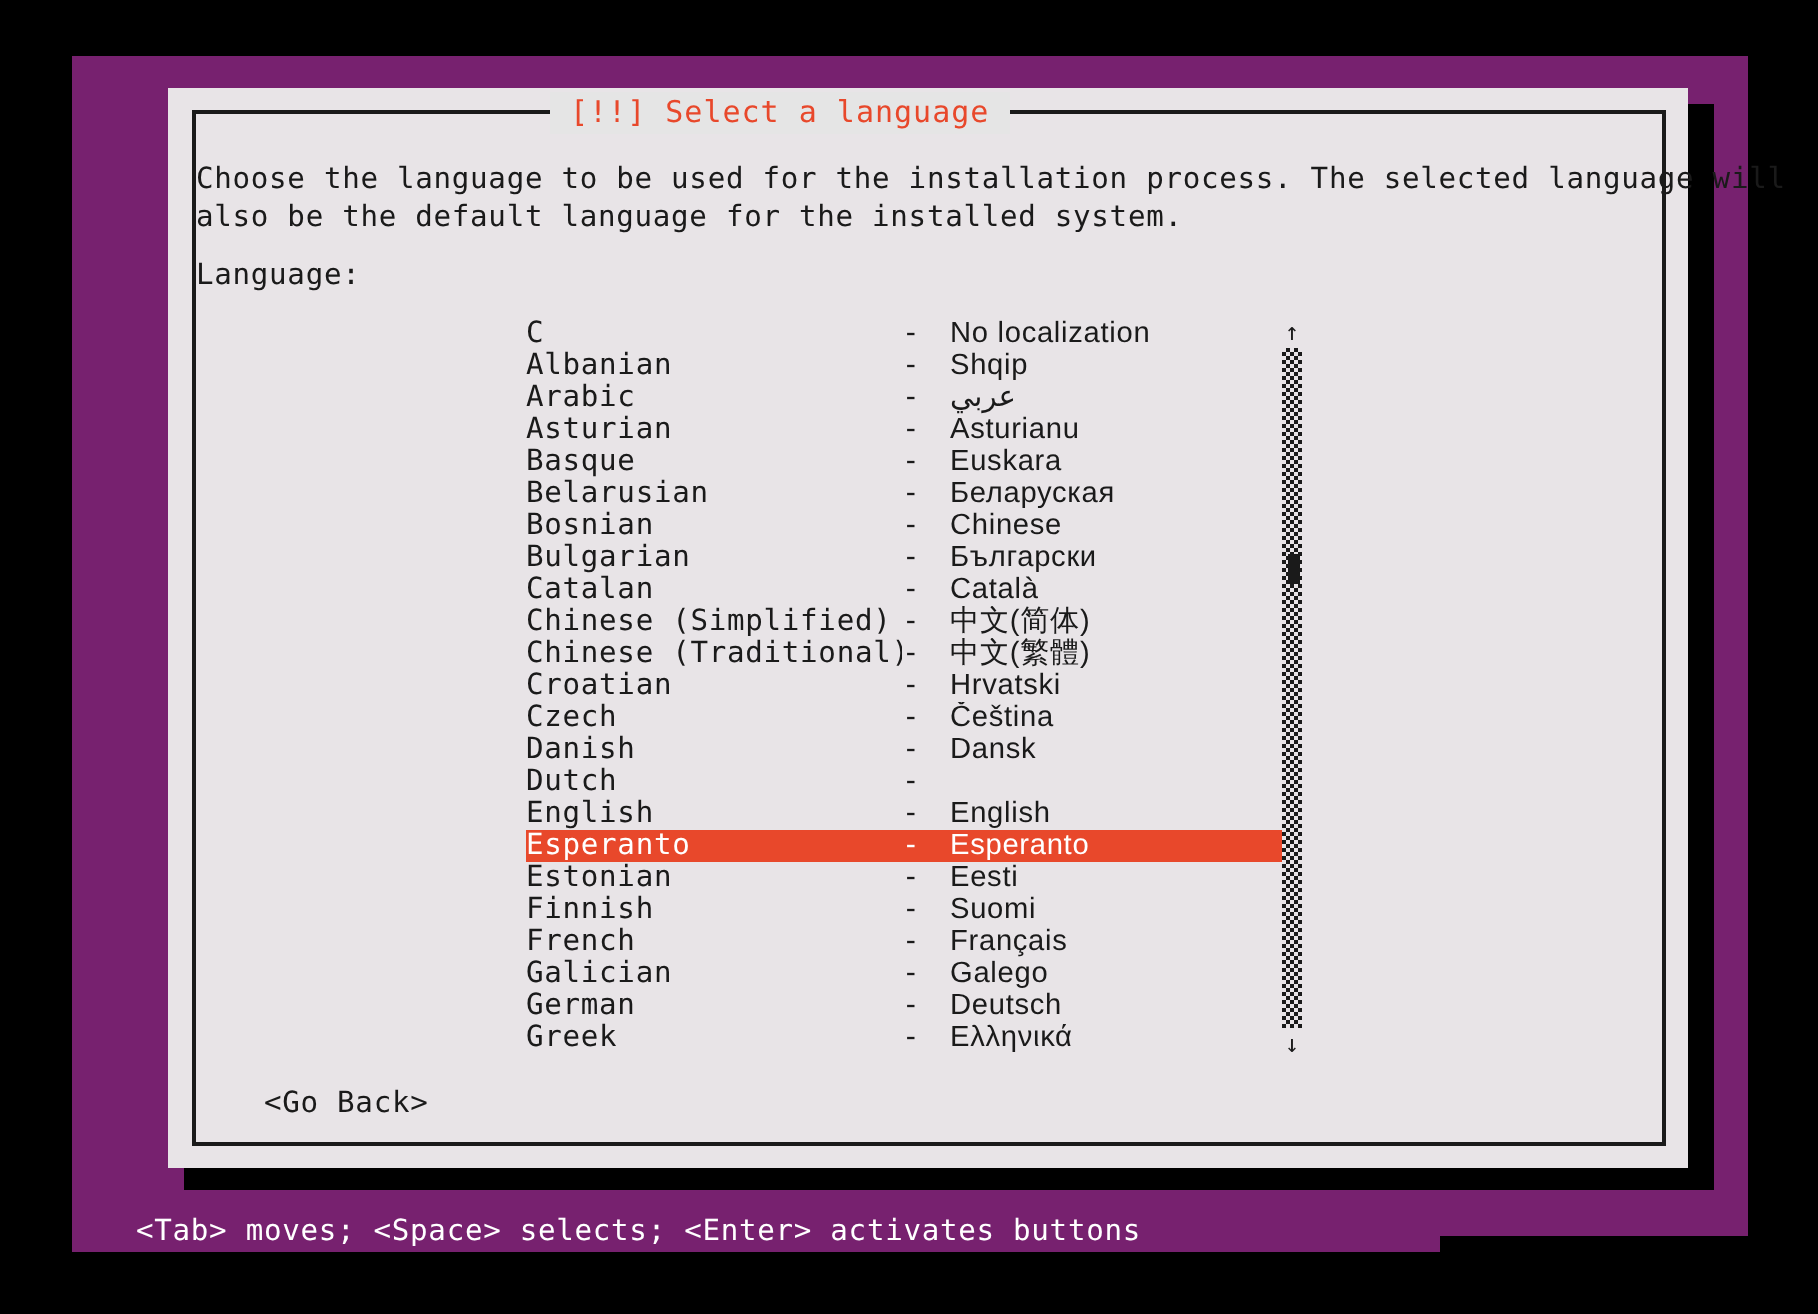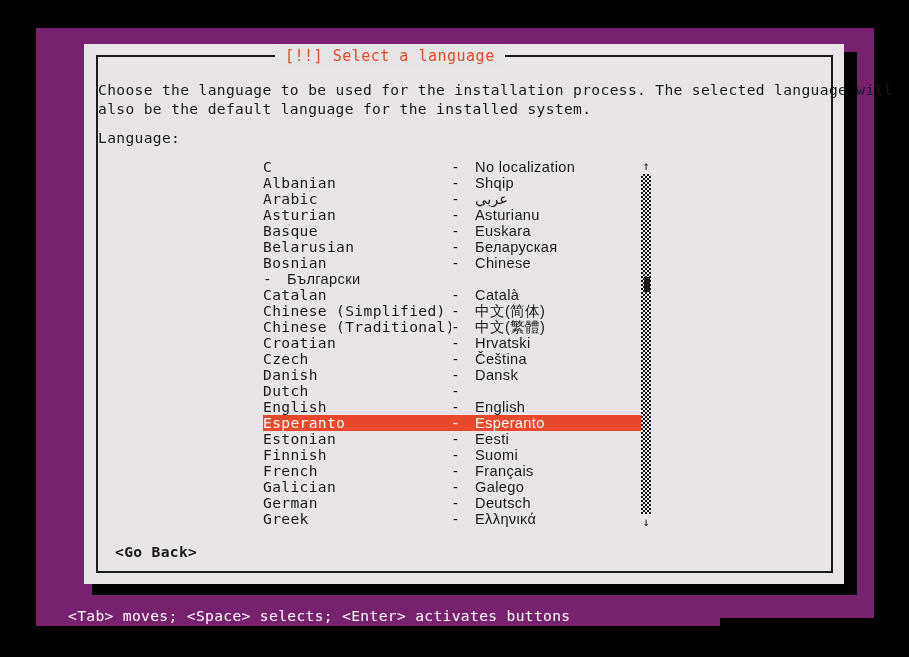--- a/index.html
+++ b/index.html
@@ -242,7 +242,7 @@
       <div class="list-row"><span class="col-name">Basque</span><span class="col-dash">-</span><span class="col-native">Euskara</span></div>
       <div class="list-row"><span class="col-name">Belarusian</span><span class="col-dash">-</span><span class="col-native">Беларуская</span></div>
       <div class="list-row"><span class="col-name">Bosnian</span><span class="col-dash">-</span><span class="col-native">Chinese</span></div>
-      <div class="list-row"><span class="col-dash">-</span><span class="col-native">Български</span></div>
+      <div class="list-row"><span class="col-name">Bulgarian</span><span class="col-dash">-</span><span class="col-native">Български</span></div>
       <div class="list-row"><span class="col-name">Catalan</span><span class="col-dash">-</span><span class="col-native">Català</span></div>
       <div class="list-row"><span class="col-name">Chinese (Simplified)</span><span class="col-dash">-</span><span class="col-native">中文(简体)</span></div>
       <div class="list-row"><span class="col-name">Chinese (Traditional)</span><span class="col-dash">-</span><span class="col-native">中文(繁體)</span></div>

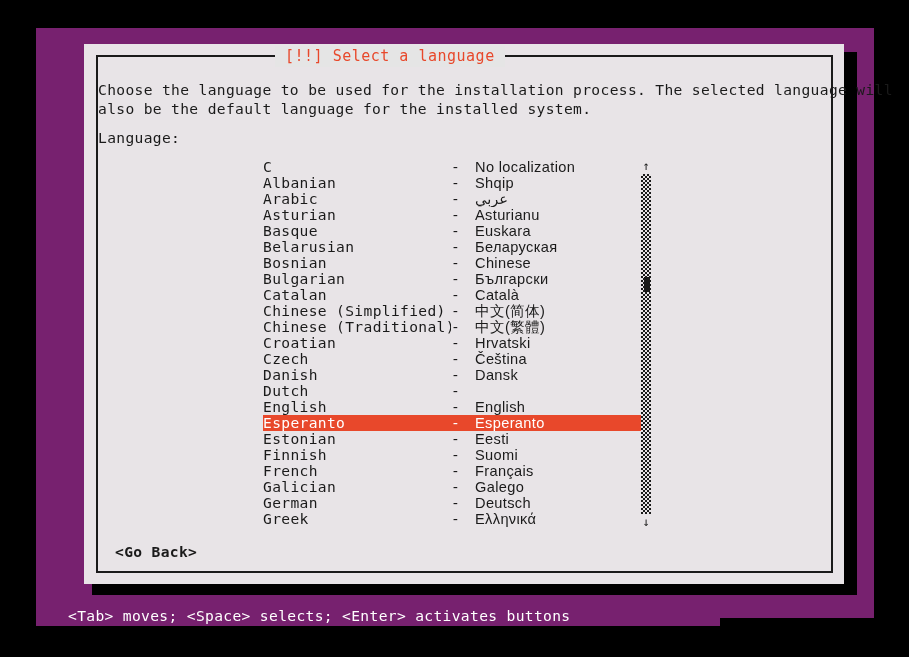--- a/index.html
+++ b/index.html
@@ -179,7 +179,7 @@
   
   #go-back {
     position: absolute;
-    left: 115px;
+    left: 132px;
     top: 544px;
     font-size: 14.6px;
     line-height: 16px;
@@ -190,7 +190,6 @@
     border: none;
     padding: 0;
     font-family: inherit;
-    font-weight: bold;
   }
 
   

